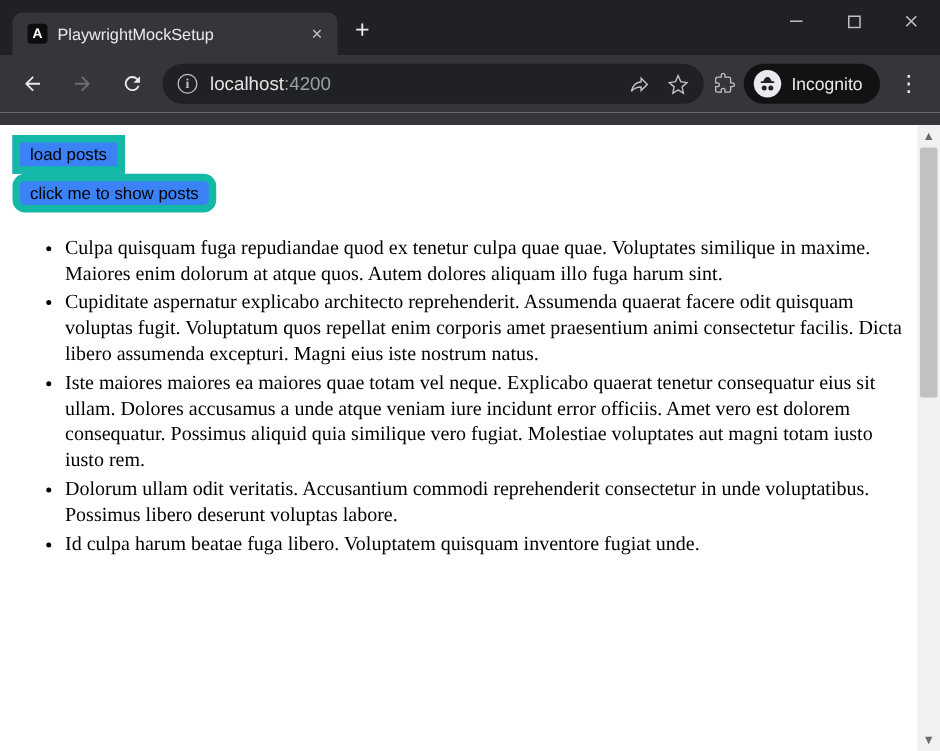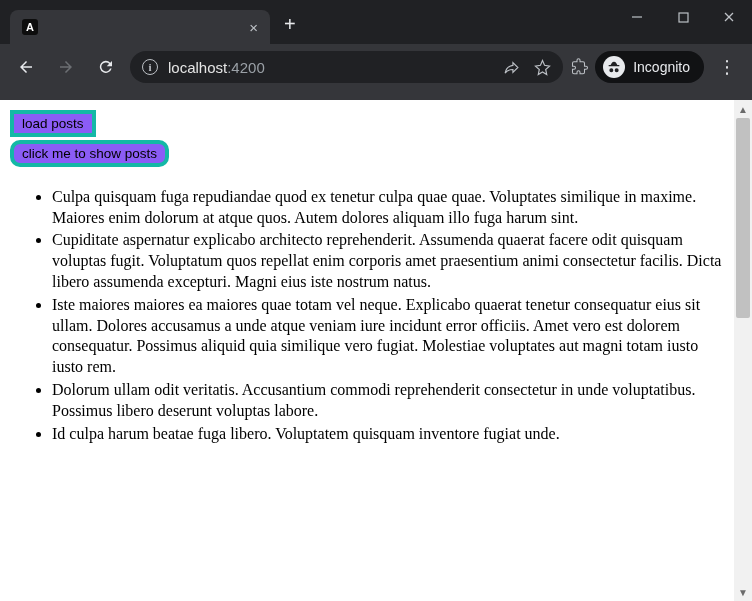--- a/index.html
+++ b/index.html
@@ -205,6 +205,7 @@
 <div class="titlebar">
   <div class="tab">
     <span class="tab-favicon">A</span>
+    <span>PlaywrightMockSetup</span>
     <span class="tab-close">×</span>
   </div>
   <div class="newtab">+</div>

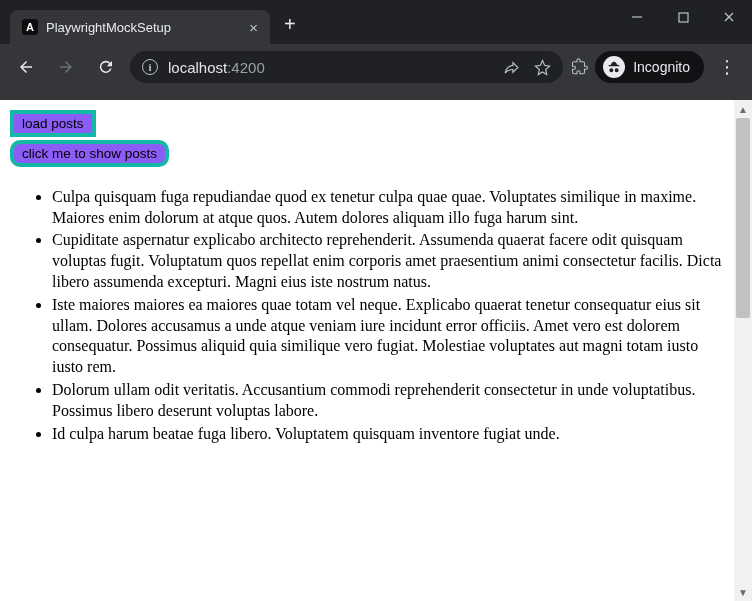--- a/index.html
+++ b/index.html
@@ -160,8 +160,8 @@
   }
   .btn {
     font: 13.5px Arial, sans-serif;
-    background: #8b5cf6;
-    border: 4px solid #14b8a6;
+    background: #3b82f6;
+    border: 6px solid #14b8a6;
     padding: 2px 8px;
     cursor: pointer;
     display: inline-block;

